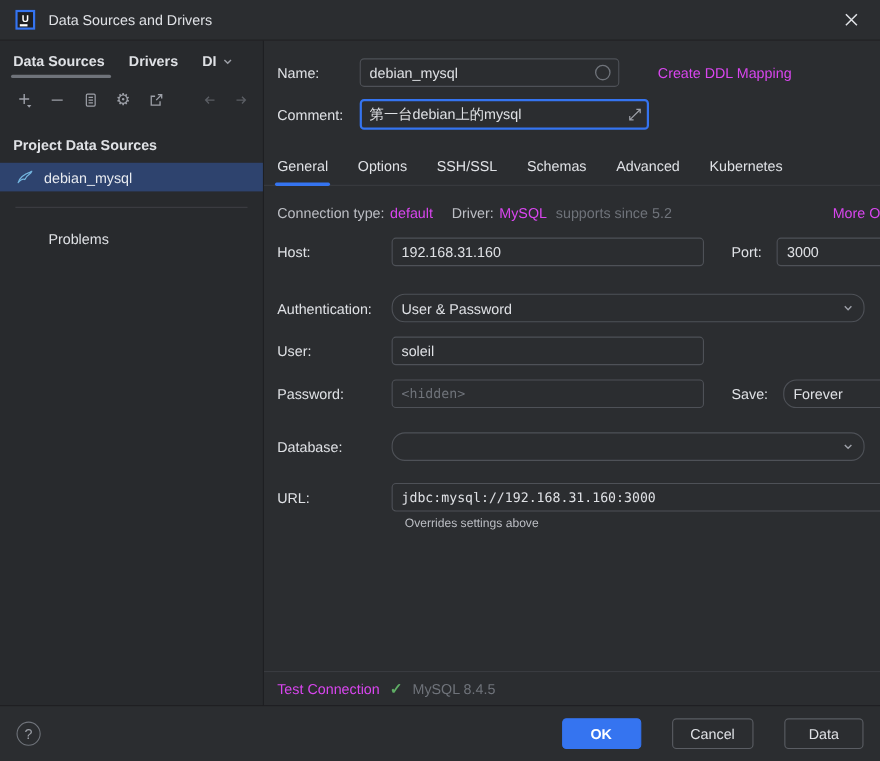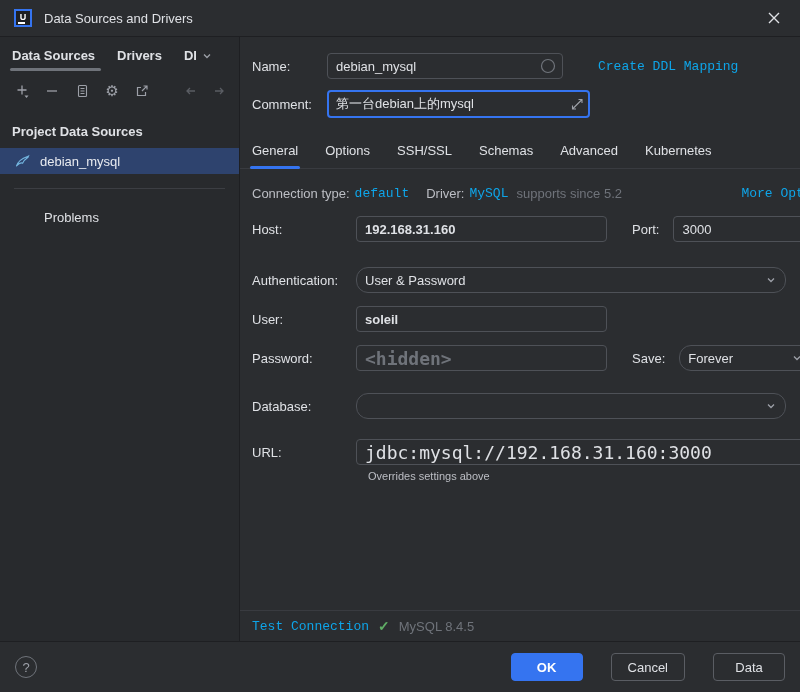--- a/index.html
+++ b/index.html
@@ -60,7 +60,7 @@
   .name-wrap { width:236px; }
   .comment-wrap { width:263px; }
   .comment-wrap .field { border:2px solid #3574f0; padding:12px 7px; }
-  .link { color:#0ea5e9; cursor:pointer;font-family:Liberation Mono, monospace; }
+  .link { color:#d946ef; cursor:pointer; }
   .ddl-link { margin-left:35px; }
 
   

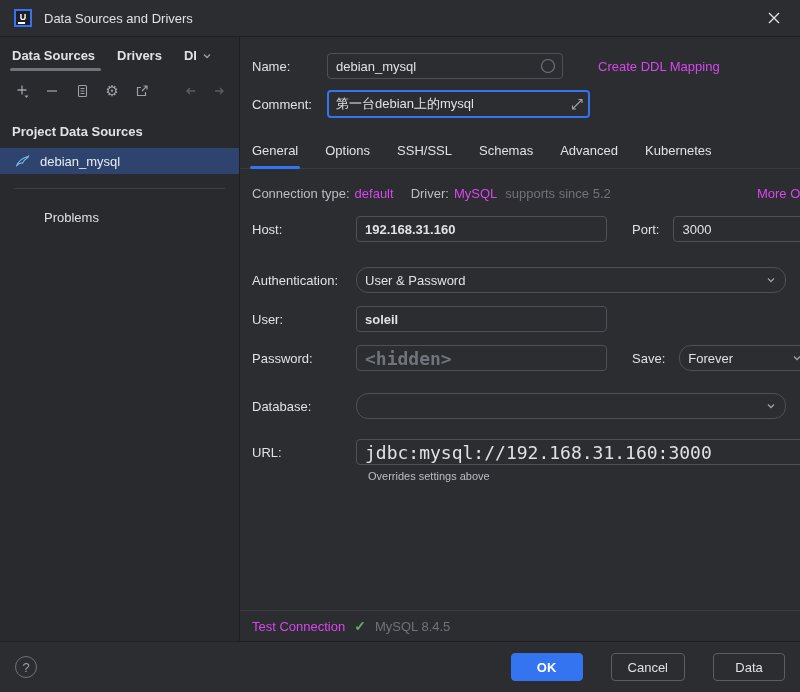--- a/index.html
+++ b/index.html
@@ -77,7 +77,7 @@
   .more-opt { margin-left:auto; display:flex; align-items:center; gap:4px; cursor:pointer; }
 
   
-  .w-host { width:251px;font-weight:bold; }
+  .w-host { width:284px; }
   .w-wide { width:430px; }
   .w-url  { width:497px; }
   .w-port { width:133px; }

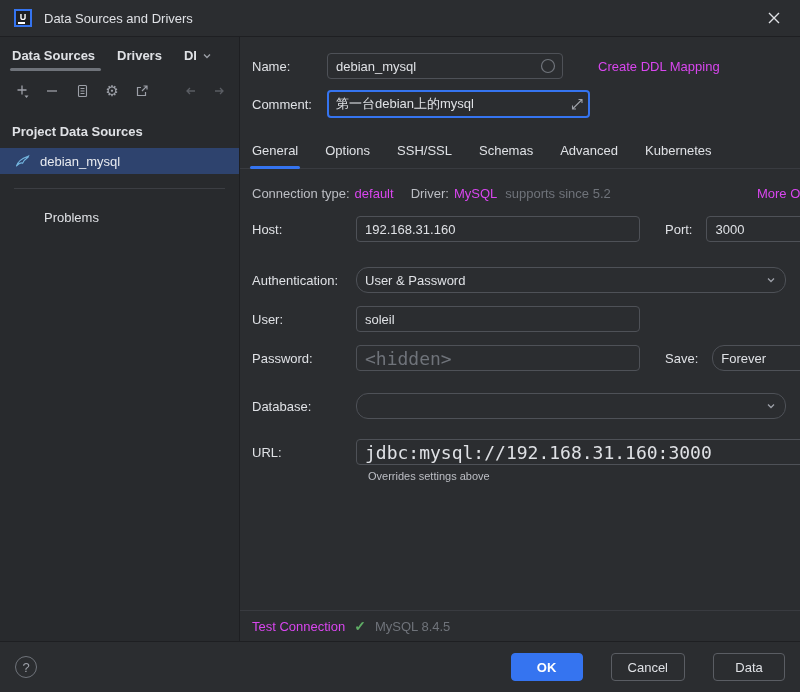--- a/index.html
+++ b/index.html
@@ -85,7 +85,7 @@
   .selectbox { display:flex; align-items:center; justify-content:space-between; gap:6px;
     background:#2b2d30; border:1px solid #4e5157; border-radius:12px; height:26px; padding:0 8px; cursor:pointer; }
   .selectbox .val { color:#dfe1e5; }
-  .mono { font-family:"DejaVu Sans Mono", monospace; font-size:18px; }
+  .mono { font-family:"DejaVu Sans Mono", monospace; font-size:12px; }
   .url-note { margin:5px 12px 0 128px; font-size:11px; color:#bcbec4; }
   .form-spacer { flex:1 1 auto; }
 

